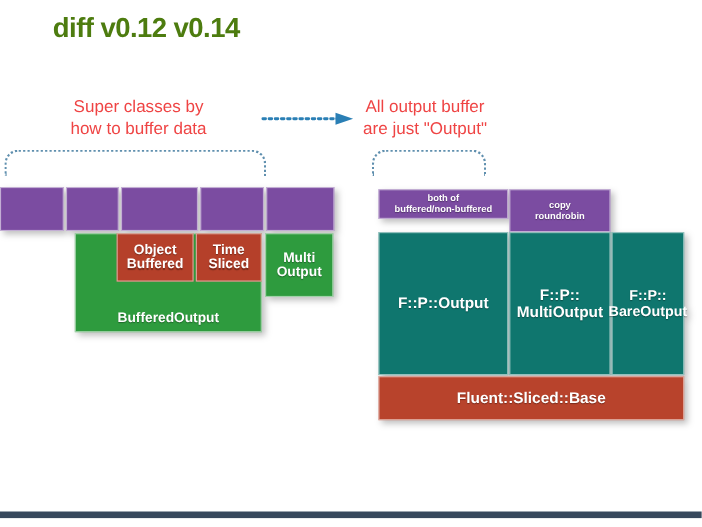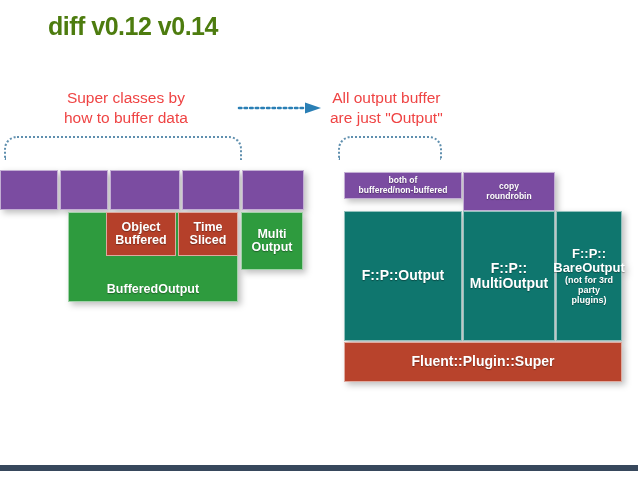--- a/index.html
+++ b/index.html
@@ -179,8 +179,6 @@
   <div class="dbox r-blue" style="left:212px; top:39px; width:66px; height:130px; font-size:13px; flex-direction:column; padding:0 2px;">
     <span style="white-space:pre-line;">F::P::
 BareOutput</span>
-    <span class="sub-note" style="white-space:pre-line;">(not for 3rd party
-plugins)</span>
   </div>
 
   <div class="dbox r-red" style="left:0px; top:170px; width:278px; height:40px; font-size:14px;">Fluent::Plugin::Super</div>

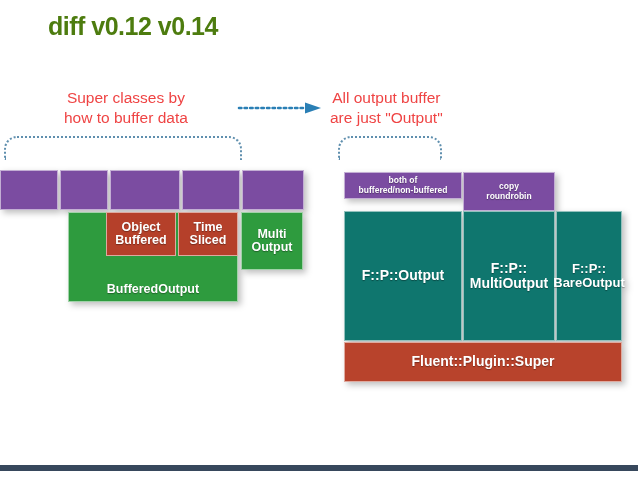--- a/index.html
+++ b/index.html
@@ -181,7 +181,7 @@
 BareOutput</span>
   </div>
 
-  <div class="dbox r-red" style="left:0px; top:170px; width:278px; height:40px; font-size:14px;">Fluent::Plugin::Super</div>
+  <div class="dbox r-red" style="left:0px; top:170px; width:278px; height:40px; font-size:14px;">Fluent::Sliced::Base</div>
 </div>
 
 <div class="footer-bar"></div>

